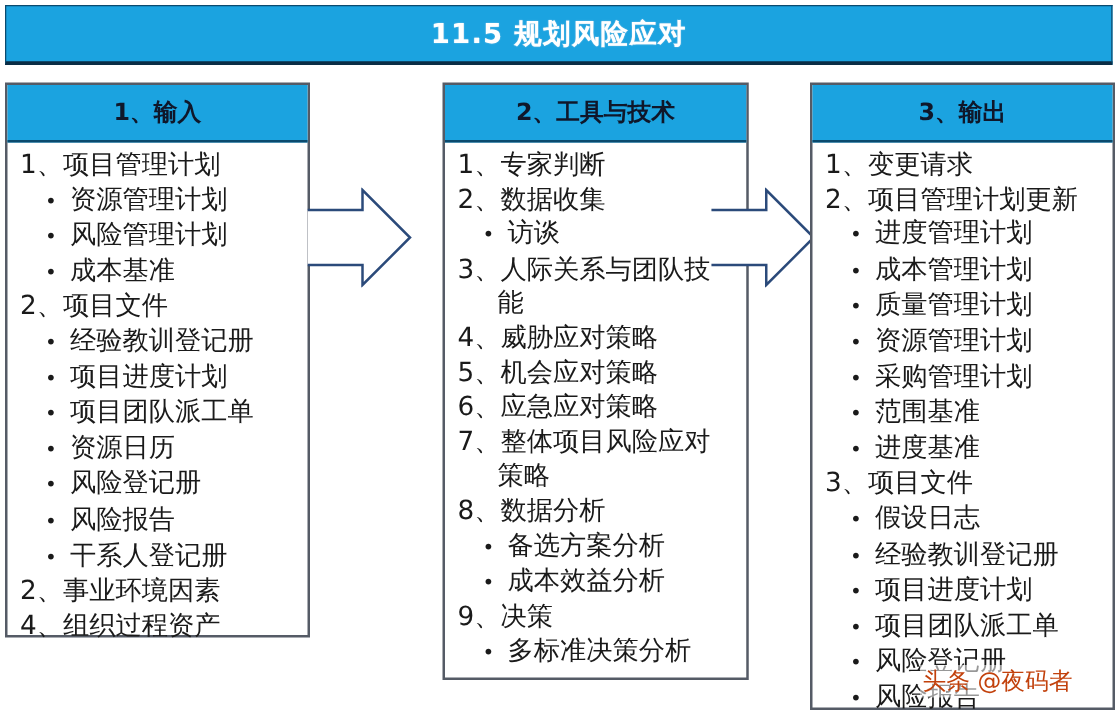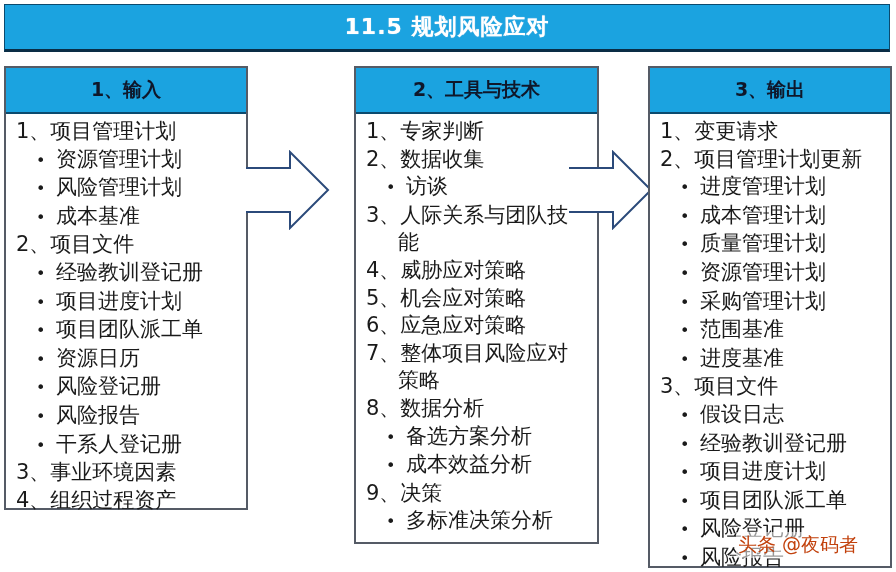--- a/index.html
+++ b/index.html
@@ -58,7 +58,7 @@
       <div class="item sub">风险登记册</div>
       <div class="item sub">风险报告</div>
       <div class="item sub">干系人登记册</div>
-      <div class="item">3、事业环境因素</div>
+      <div class="item">2、事业环境因素</div>
       <div class="item">4、组织过程资产</div>
     </div>
 </div>

